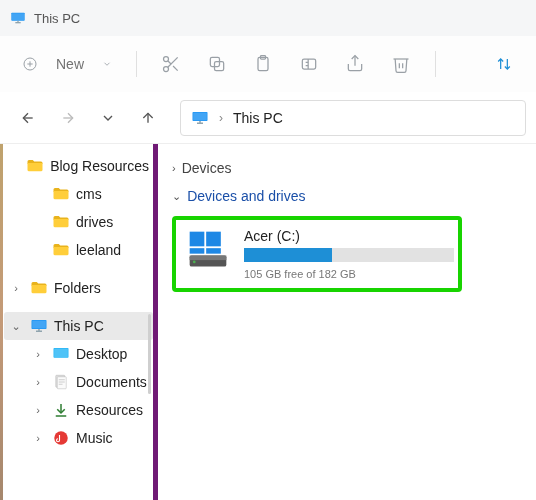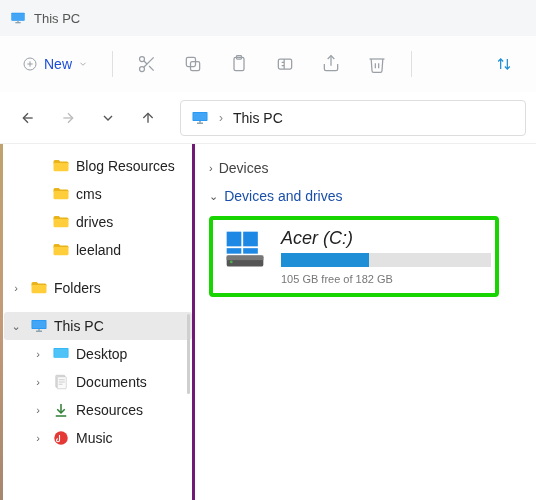--- a/index.html
+++ b/index.html
@@ -12,7 +12,7 @@
 
   
   .toolbar { height: 56px; display: flex; align-items: center; gap: 6px; padding: 0 12px; background: #fdfdfd; }
-  .new-btn { display: flex; align-items: center; gap: 6px; padding: 6px 10px; border-radius: 4px; color: #1d4ed8; font-size: 14px; }
+  .new-btn { display: flex; align-items: center; gap: 18px; padding: 6px 10px; border-radius: 4px; color: #737373; font-size: 14px; }
   .tbar-sep { width: 1px; height: 26px; background: #e0e0e0; margin: 0 8px; }
   .tool-btn { width: 40px; height: 40px; display: flex; align-items: center; justify-content: center; color: #9aa0a6; border-radius: 4px; }
   .tool-btn svg { width: 20px; height: 20px; stroke: currentColor; fill: none; stroke-width: 1.5; }

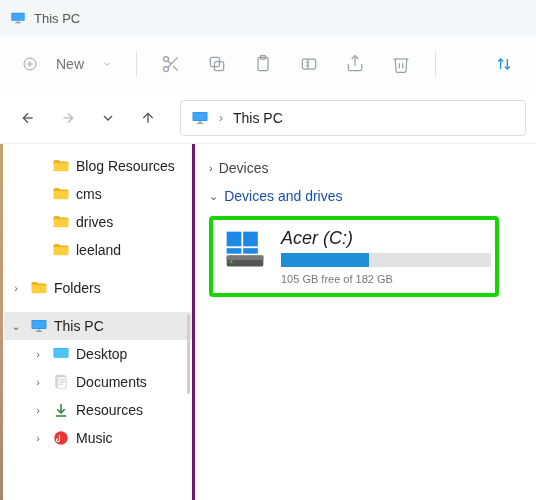--- a/index.html
+++ b/index.html
@@ -29,7 +29,7 @@
 
   
   .body { display: flex; height: calc(100% - 144px); }
-  .sidebar-wrap { width: 195px; position: relative; border-right: 3px solid #701a75; padding: 8px 6px 8px 0; overflow: hidden; }
+  .sidebar-wrap { width: 158px; position: relative; border-right: 5px solid #701a75; padding: 8px 6px 8px 0; overflow: hidden; }
   .left-strip { position: absolute; left: 0; top: 0; bottom: 0; width: 3px; background: linear-gradient(#bfa26d,#c49a78,#a5876d); }
   .sidebar { position: absolute; left: 4px; right: 0; top: 8px; bottom: 8px; overflow-y: hidden; }
   .tree-item { display: flex; align-items: center; gap: 6px; height: 28px; padding: 0 4px; font-size: 14px; color: #222; border-radius: 3px; }

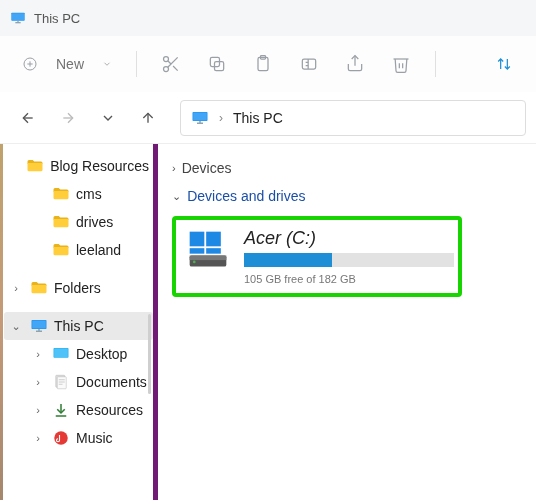--- a/index.html
+++ b/index.html
@@ -52,7 +52,7 @@
   .drive-icon { width: 44px; height: 44px; position: relative; }
   .progress { width: 210px; height: 14px; background: #e2e2e2; margin: 4px 0 6px 0; position: relative; }
   .progress-fill { position: absolute; left: 0; top: 0; bottom: 0; background: #1e8fd6; }
-  .drive-name { font-size: 18px; font-style: italic; }
+  .drive-name { font-size: 14px; }
   .drive-free { font-size: 11px; color: #777; }
 
   

